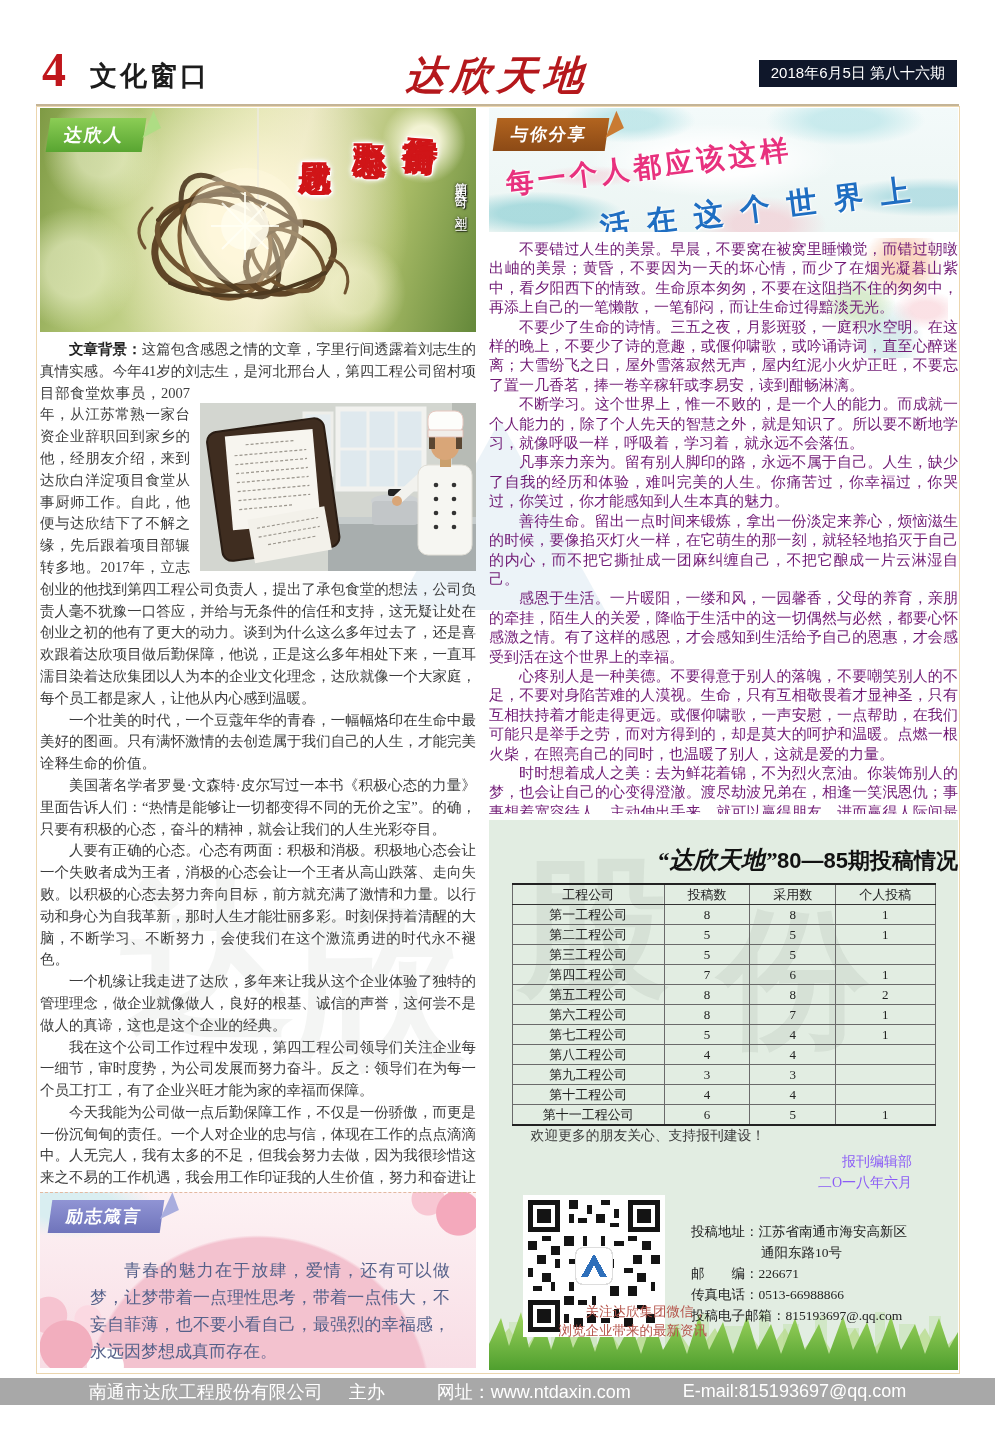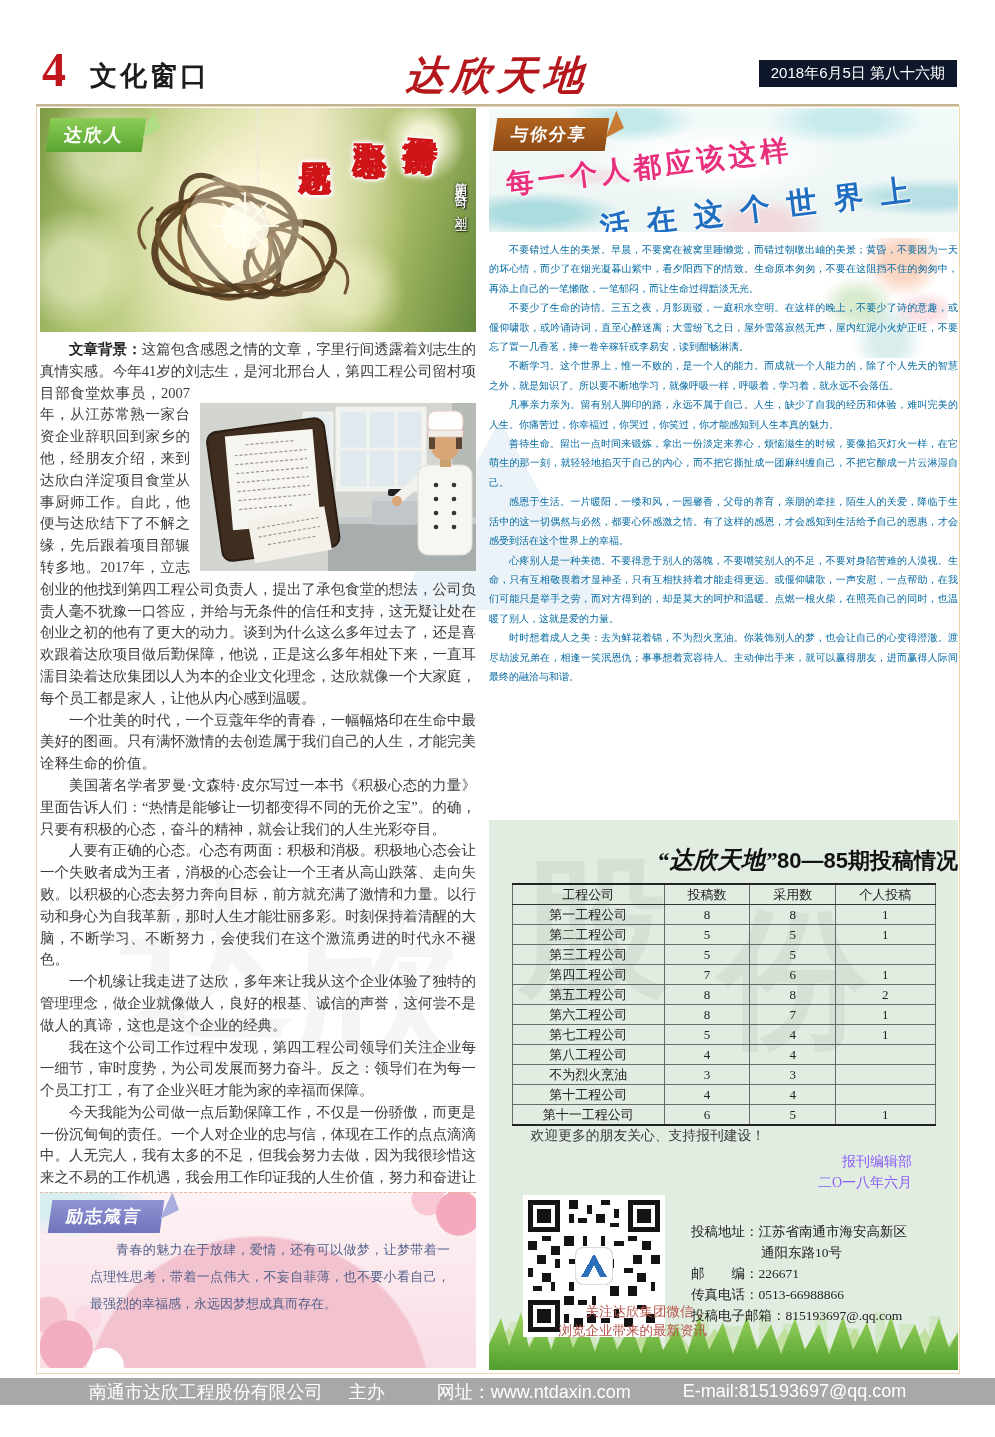--- a/index.html
+++ b/index.html
@@ -90,7 +90,7 @@
      letter-spacing:17px;transform:rotate(-7deg);white-space:nowrap;z-index:3;
      text-shadow:0 0 4px #fff,1px 1px 0 #fff;}
   .r-article{position:relative;margin-top:8px;height:574px;overflow:hidden;text-align:justify;
-     font-size:10px;line-height:19.4px;color:#0369a1;z-index:2;}
+     font-size:15px;line-height:19.4px;color:#701a75;z-index:2;}
   .r-article p{margin:0;text-indent:2em;}
   .leaf-deco{position:absolute;right:10px;top:130px;width:150px;height:120px;z-index:0;opacity:.8;
      background:

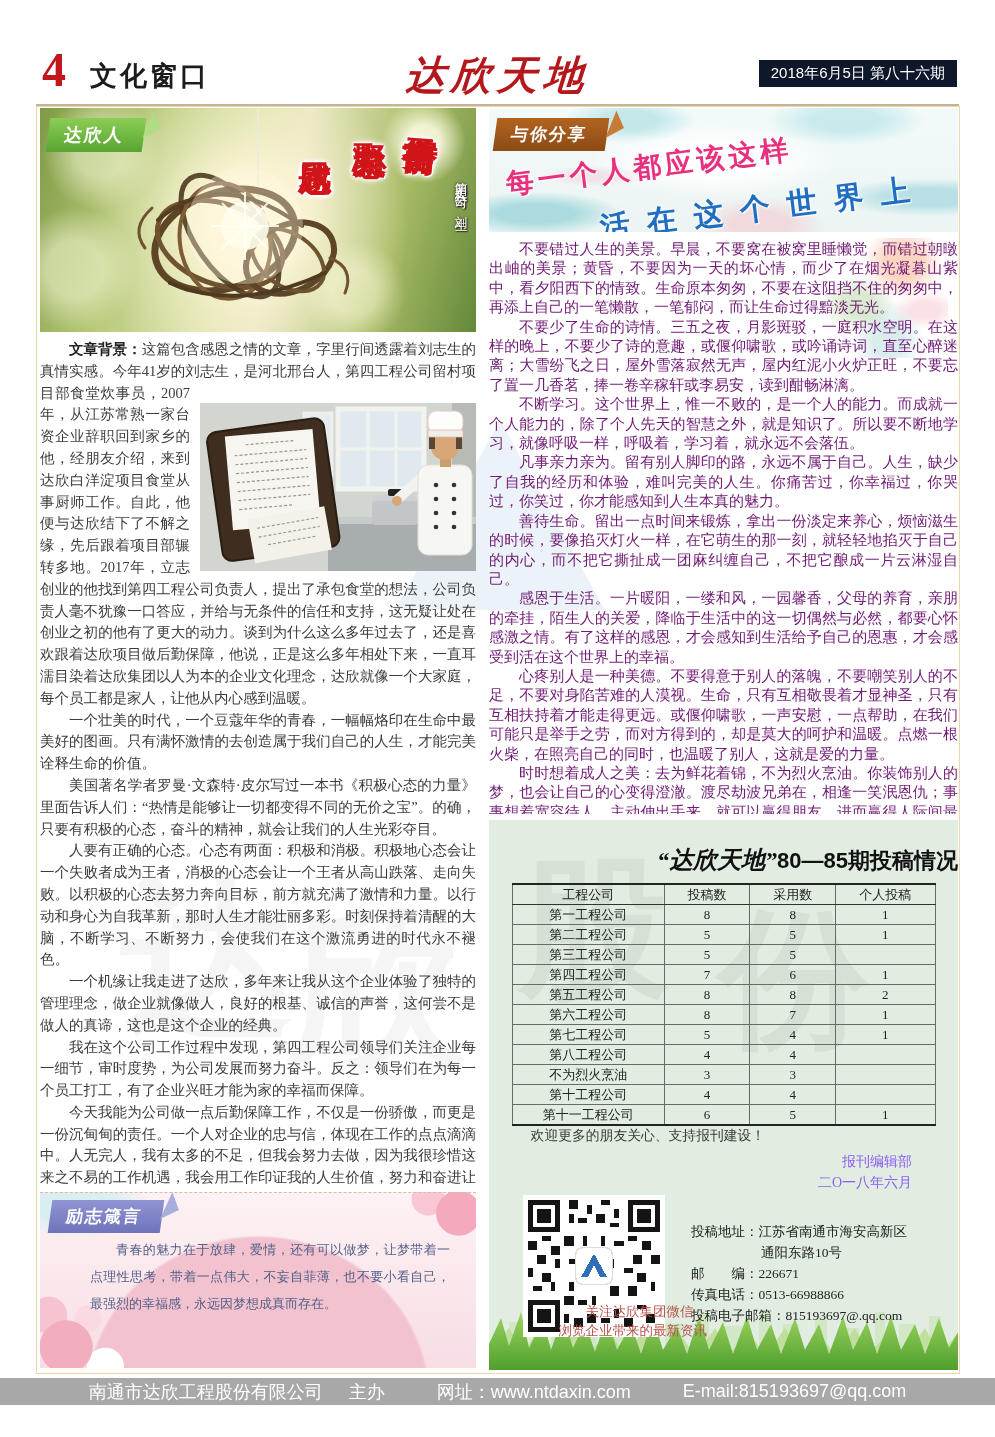--- a/index.html
+++ b/index.html
@@ -345,7 +345,7 @@
                 <td></td>
               </tr>
             <tr>
-                <td>不为烈火烹油</td>
+                <td>第九工程公司</td>
                 <td>3</td>
                 <td>3</td>
                 <td></td>

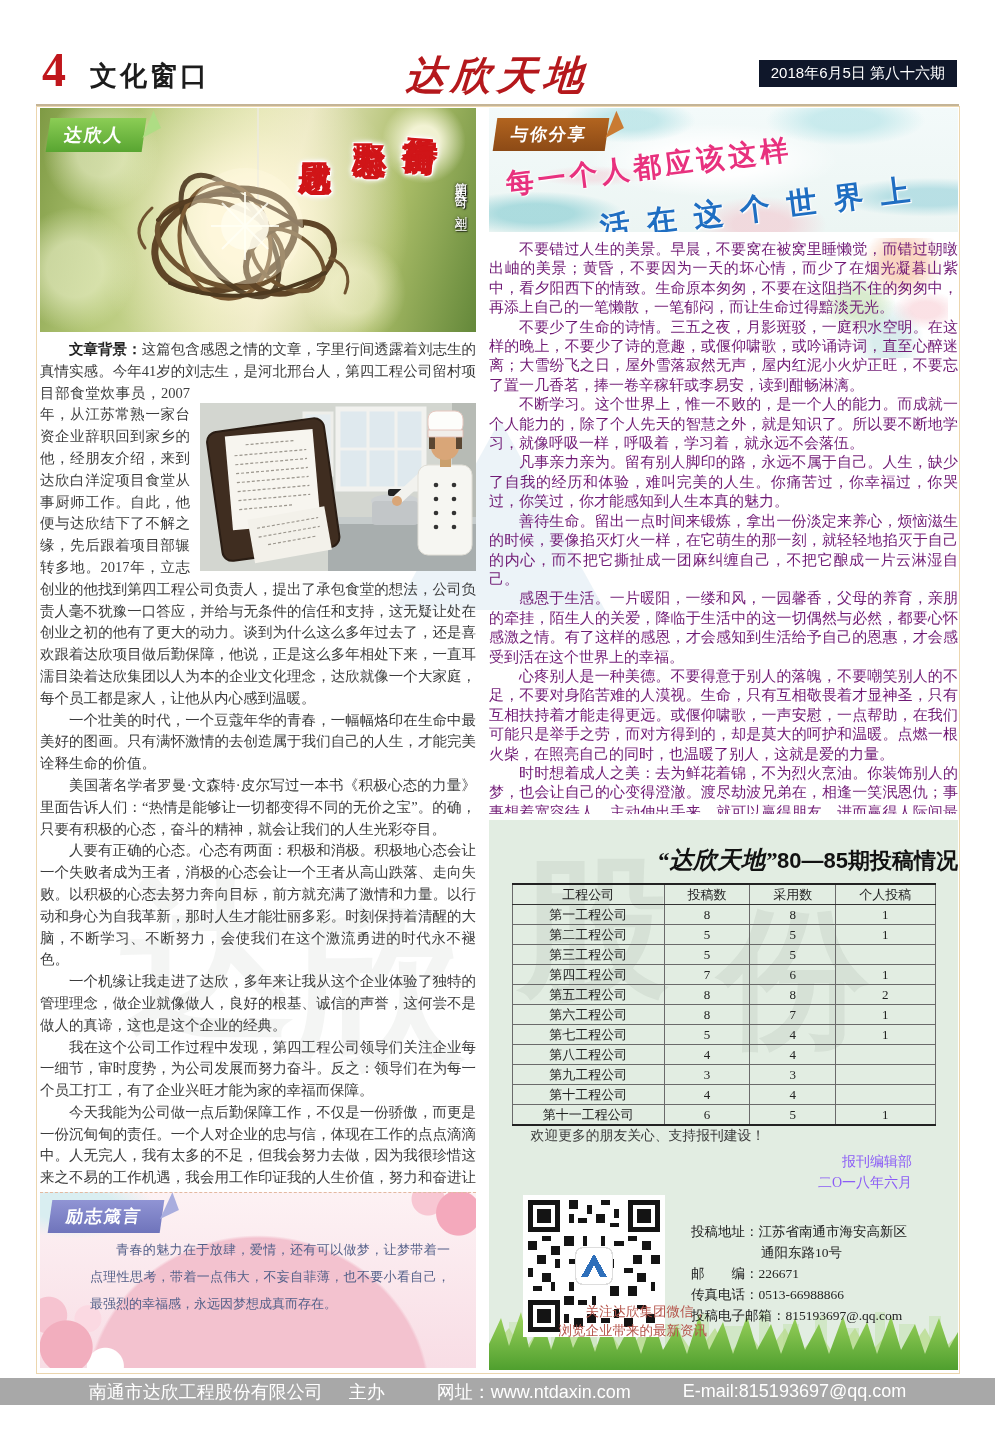--- a/index.html
+++ b/index.html
@@ -69,7 +69,7 @@
       radial-gradient(ellipse at 8% 8%, #d9eef1 0 40px, rgba(217,238,241,0) 80px),
       linear-gradient(#fdf2f4,#f8dde5);}
   .motto:before{content:"";position:absolute;left:0;right:0;top:0;border-top:1px dashed #e3b9a0;}
-  .motto-text{padding:44px 26px 0 50px;font-size:13px;line-height:27px;color:#55618a;
+  .motto-text{padding:65px 26px 0 50px;font-size:17px;line-height:27px;color:#55618a;
      text-align:justify;text-indent:2em;}
   
   #right-col{position:absolute;left:489px;top:108px;width:469px;height:1262px;z-index:1;}

